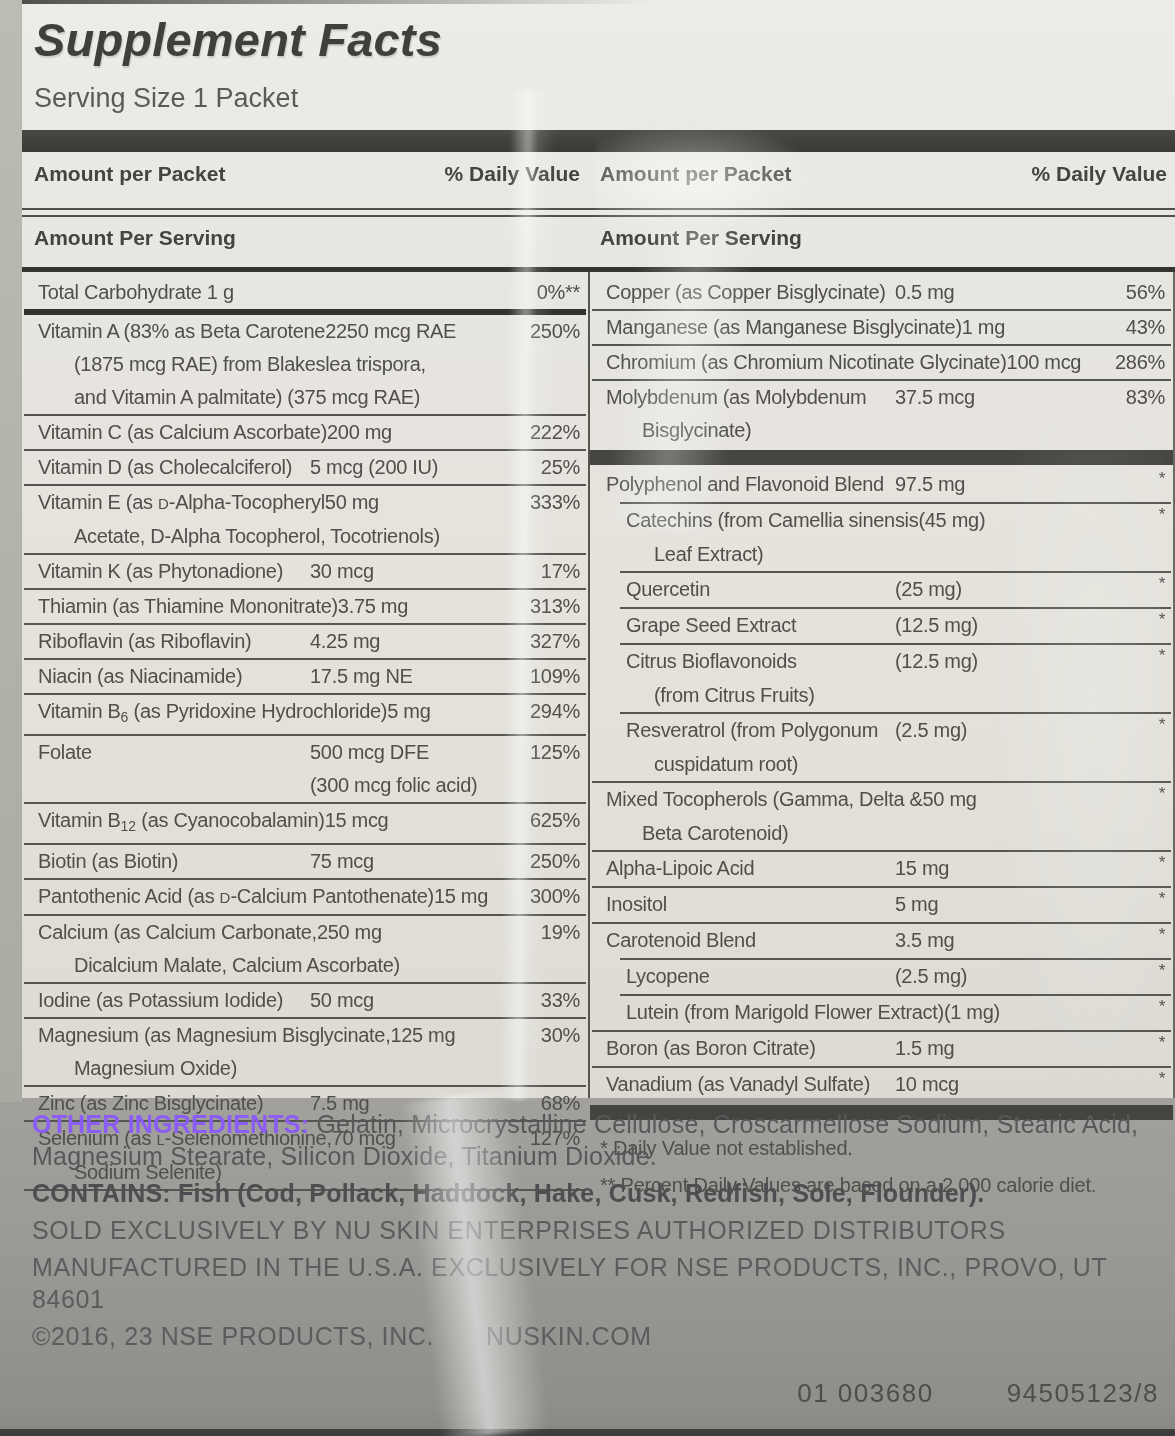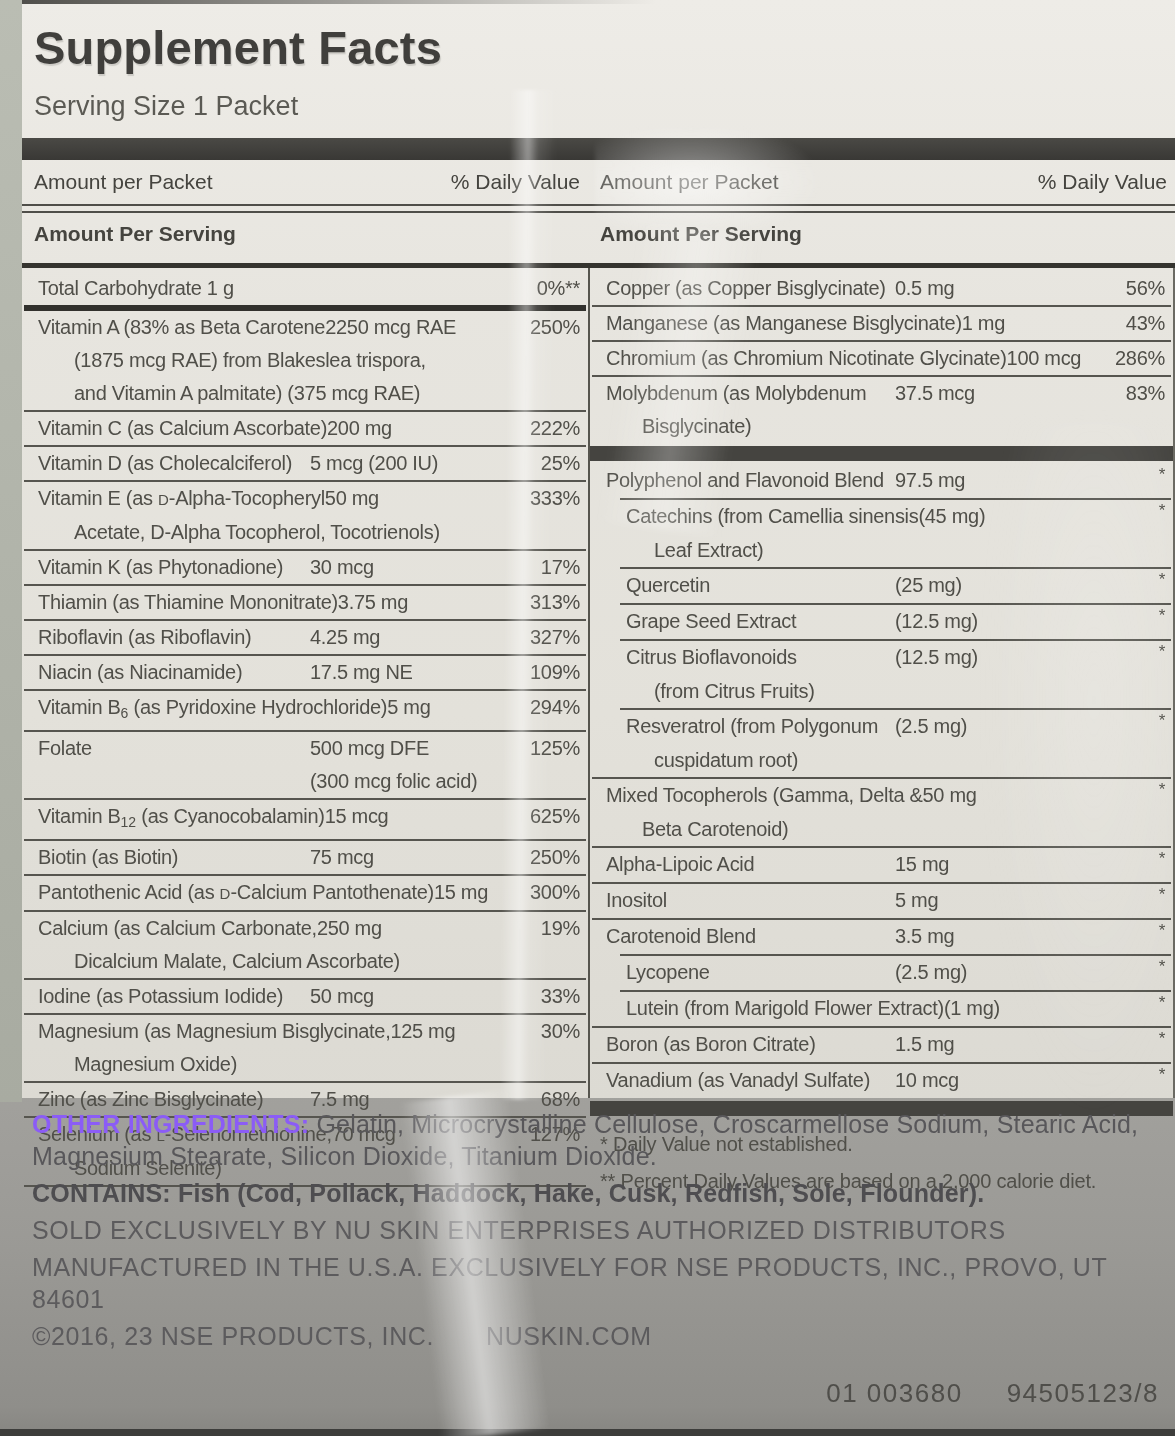--- a/index.html
+++ b/index.html
@@ -18,7 +18,7 @@
   .paper::before{content:'';position:absolute;top:0;left:0;width:55%;height:4px;
     background:linear-gradient(90deg,#504f4b,rgba(80,79,75,0));}
   .title{font-size:47px;font-weight:bold;color:#403f3c;letter-spacing:.2px;
-    padding:20px 0 0 12px;text-shadow:1px 2px 1px rgba(60,60,55,.18);}
+    padding:12px 0 0 12px;text-shadow:1px 2px 1px rgba(60,60,55,.18);font-style:italic;}
   .serving{font-size:27px;color:#5b5a54;padding:16px 0 0 12px;}
   .topbar{height:22px;background:linear-gradient(180deg,#4a4945,#393835);margin-top:16px;}
   .cols{display:flex;flex:1;min-height:0;}

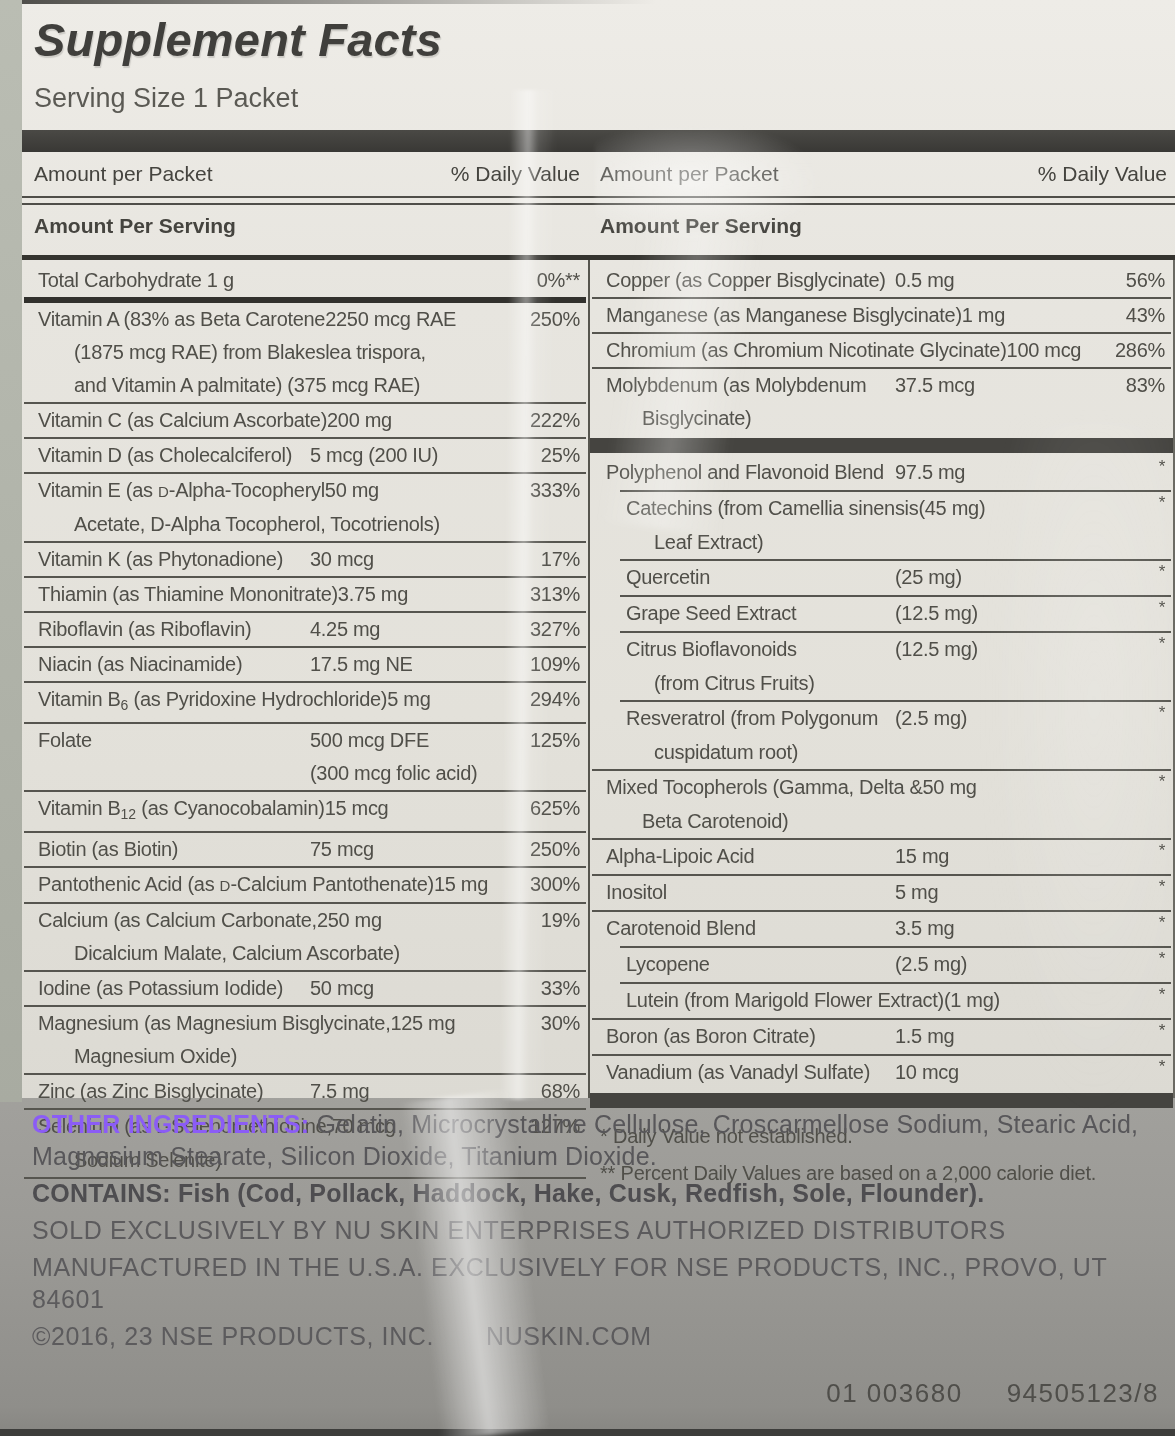--- a/index.html
+++ b/index.html
@@ -26,7 +26,7 @@
   .col.left{width:566px;}
   .col.right{width:587px;}
   .chead{display:flex;justify-content:space-between;align-items:center;height:44px;
-    padding:0 8px 0 12px;font-weight:normal;font-size:21px;color:#45443f;gap:24px;}
+    padding:0 8px 12px 12px;font-weight:bold;font-size:21px;color:#45443f;gap:24px;}
   .dline{height:5px;border-top:2px solid #4f4e49;border-bottom:2px solid #4f4e49;}
   .cserv{height:50px;line-height:42px;font-weight:bold;font-size:21px;color:#45443f;padding-left:12px;}
   .thickline{height:5px;background:#35342f;}

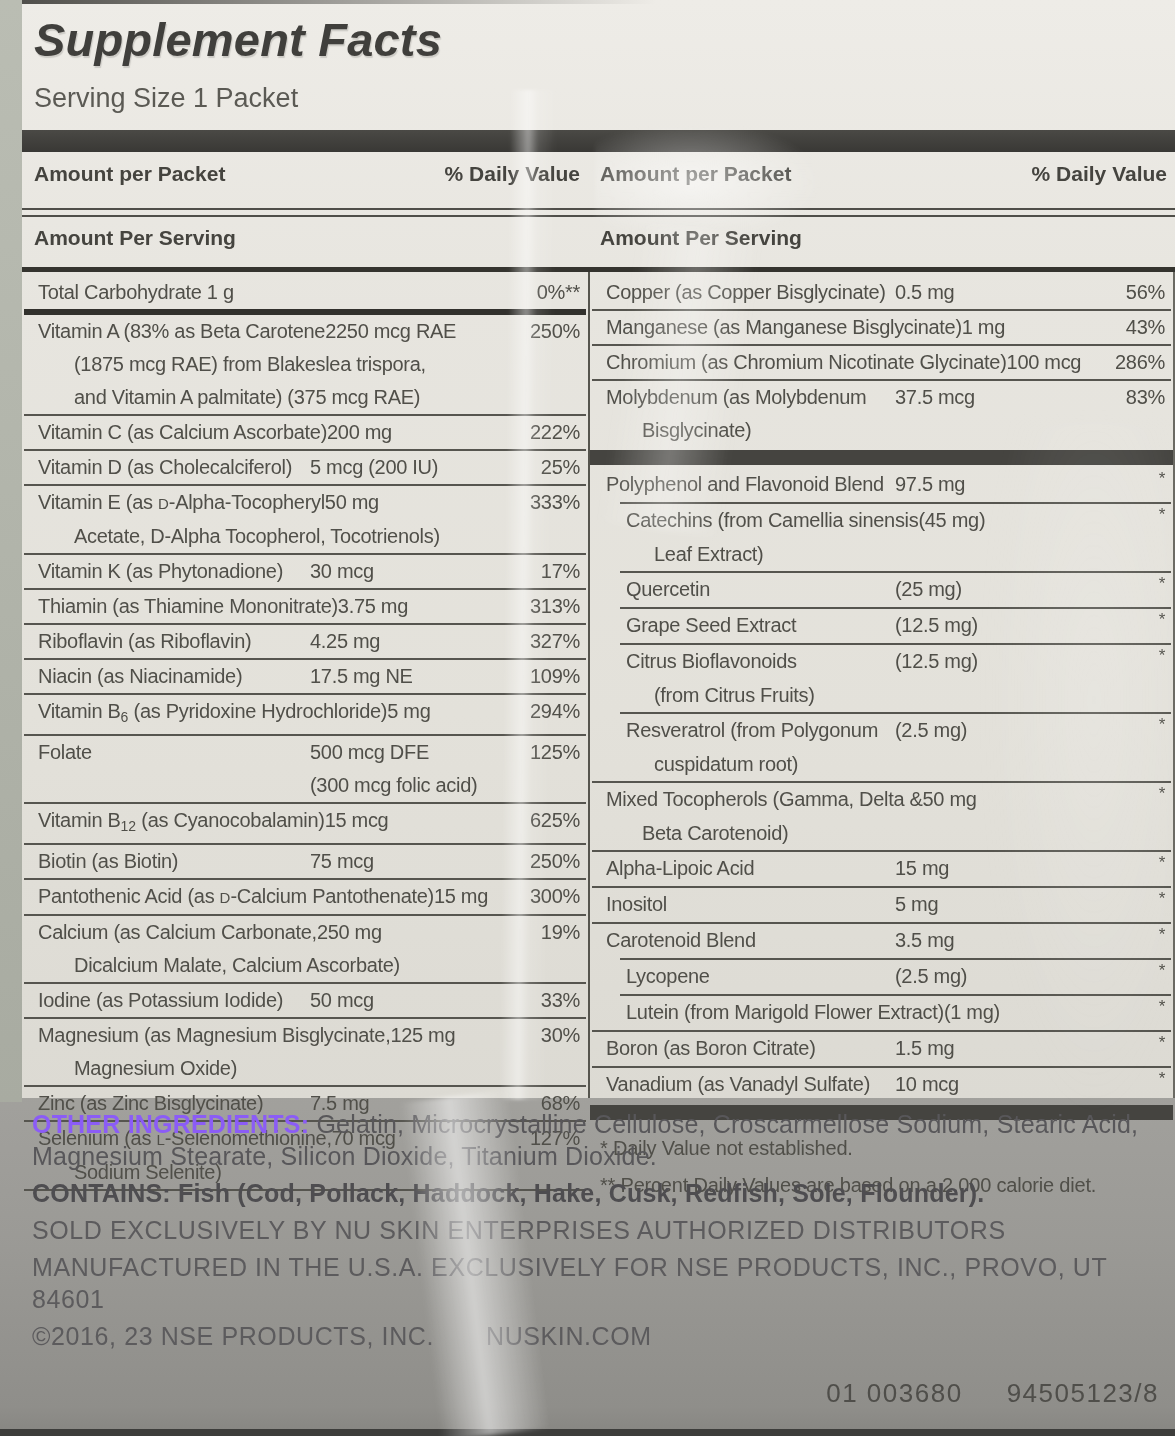--- a/index.html
+++ b/index.html
@@ -55,7 +55,7 @@
   .bt-line{margin-top:5px;letter-spacing:.6px;color:#5c5b5d;}
   .bt-site{display:inline-block;margin-left:52px;}
   .codes{position:absolute;top:1378px;right:16px;font-size:26px;color:#4f4e4a;letter-spacing:1.5px;}
-  .codes span{margin-left:44px;}
+  .codes span{margin-left:73px;}
   .bottom-edge{position:absolute;bottom:0;left:0;width:100%;height:7px;background:#3d3d3b;}
   
   .glare{position:absolute;pointer-events:none;z-index:5;}

